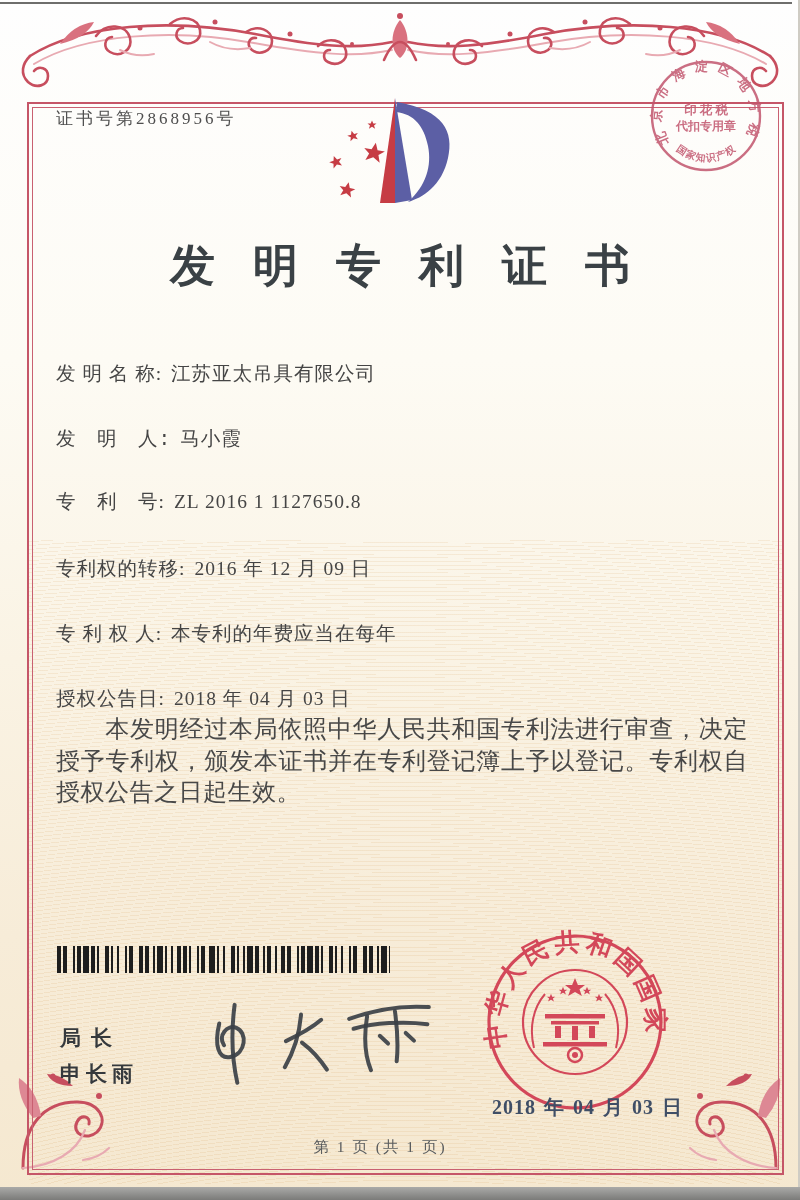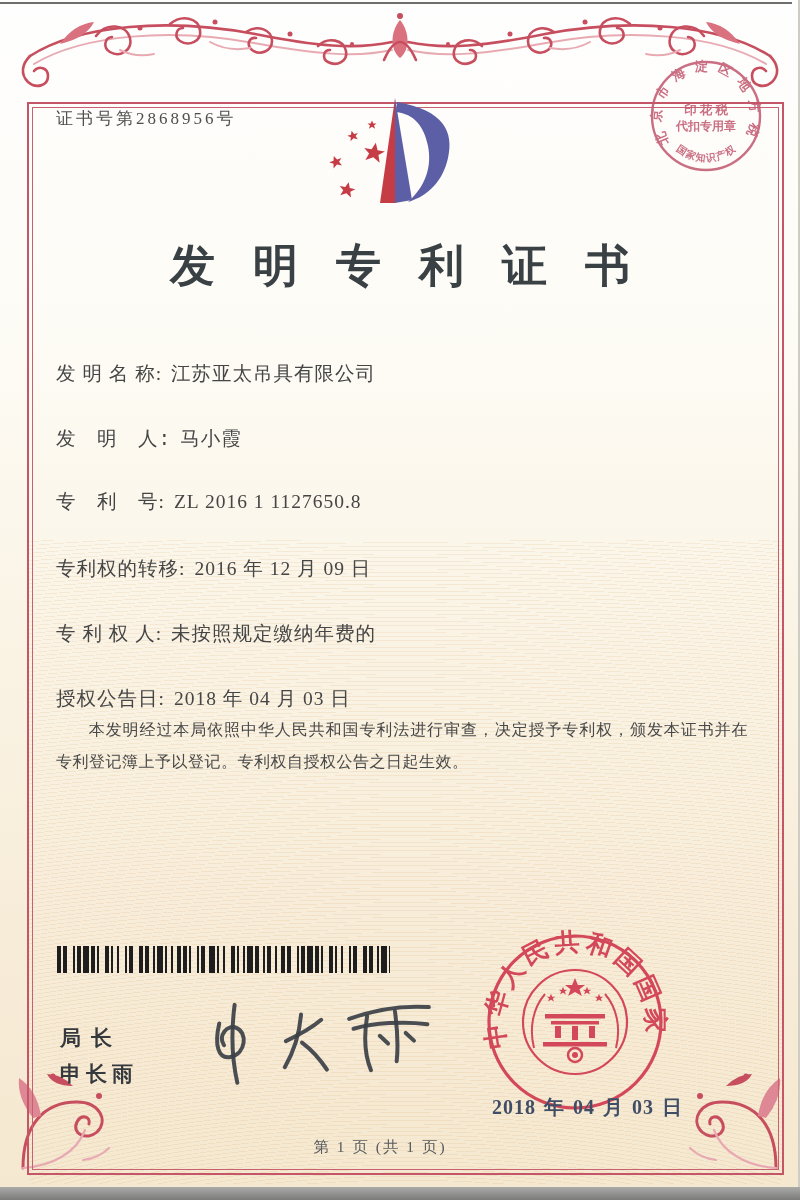--- a/index.html
+++ b/index.html
@@ -167,7 +167,7 @@
 <div class="abs field fx1"><span>发　明　人:</span><span class="val">马小霞</span></div>
 <div class="abs field fx2"><span>专　利　号:</span><span class="val">ZL 2016 1 1127650.8</span></div>
 <div class="abs field fx3"><span>专利权的转移:</span><span class="val">2016 年 12 月 09 日</span></div>
-<div class="abs field fx4"><span>专 利 权 人:</span><span class="val">未按照规定缴纳年费的</span></div>
+<div class="abs field fx4"><span>专 利 权 人:</span><span class="val">本专利的年费应当在每年</span></div>
 <div class="abs field fx5"><span>授权公告日:</span><span class="val">2018 年 04 月 03 日</span></div>
 
 <div class="abs paras">

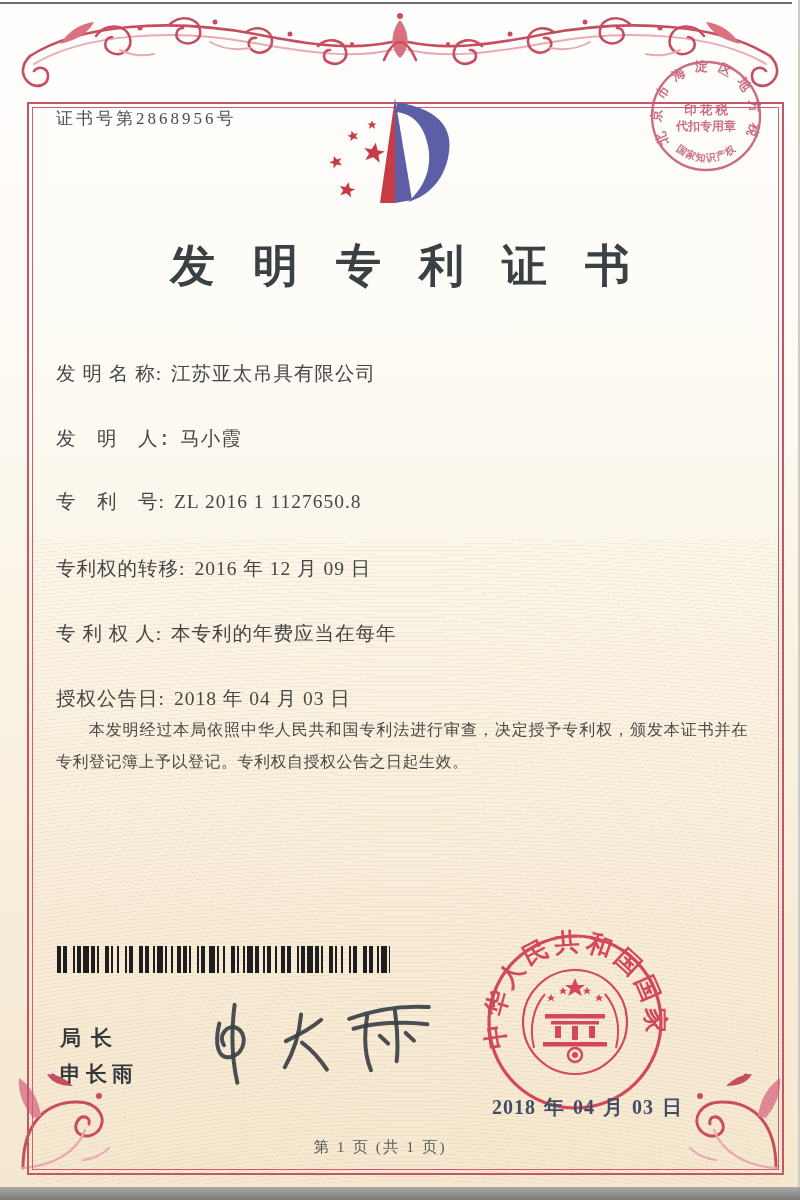--- a/index.html
+++ b/index.html
@@ -47,7 +47,7 @@
   .f0{top:360px;} .fx1{top:425px;font-family:Liberation Mono, monospace;} .fx2{top:466px;margin-top:22px;} .fx3{top:555px;} .fx4{top:620px;} .fx5{top:685px;}
   .field .val{margin-left:9px;}
 
-  .paras{left:56px;top:714px;width:692px;font-size:16px;line-height:31.5px;
+  .paras{left:56px;top:714px;width:692px;font-size:24px;line-height:31.5px;
          color:#484848;letter-spacing:.5px;text-align:justify;}
   .paras p{margin:0;text-indent:2.05em;}
 

